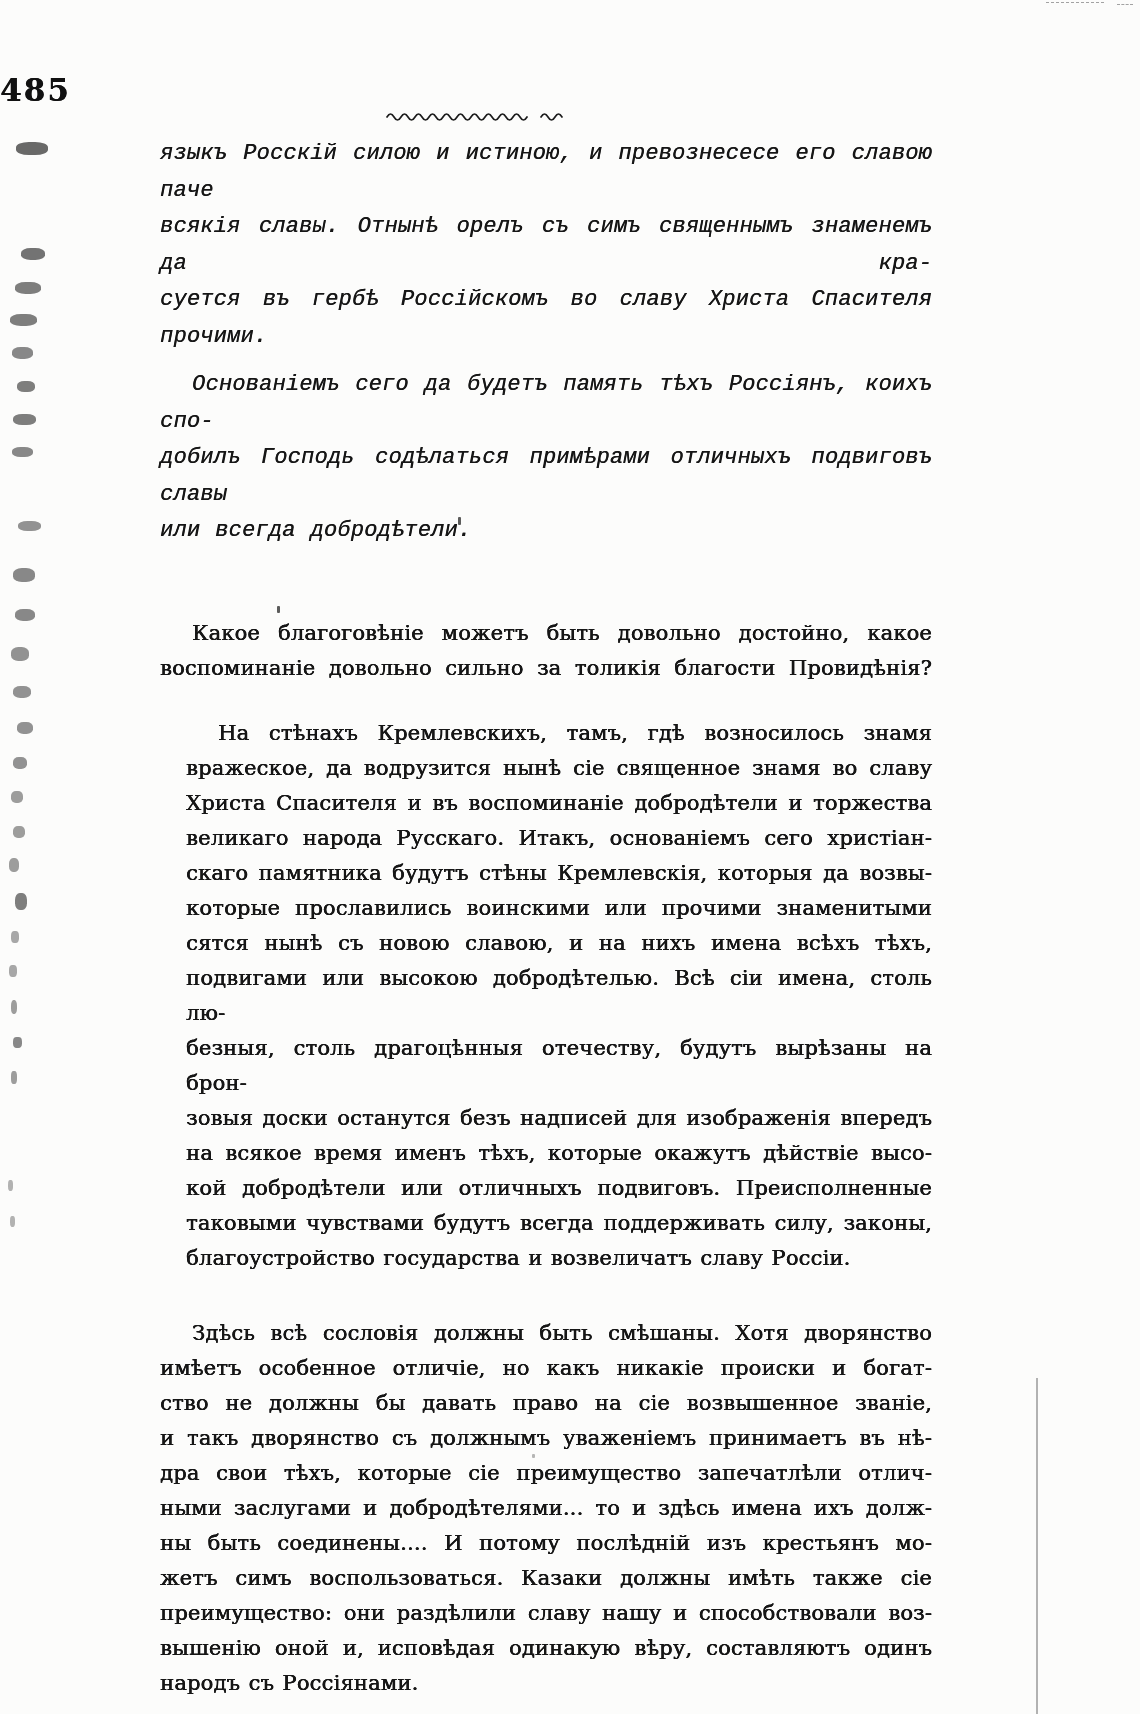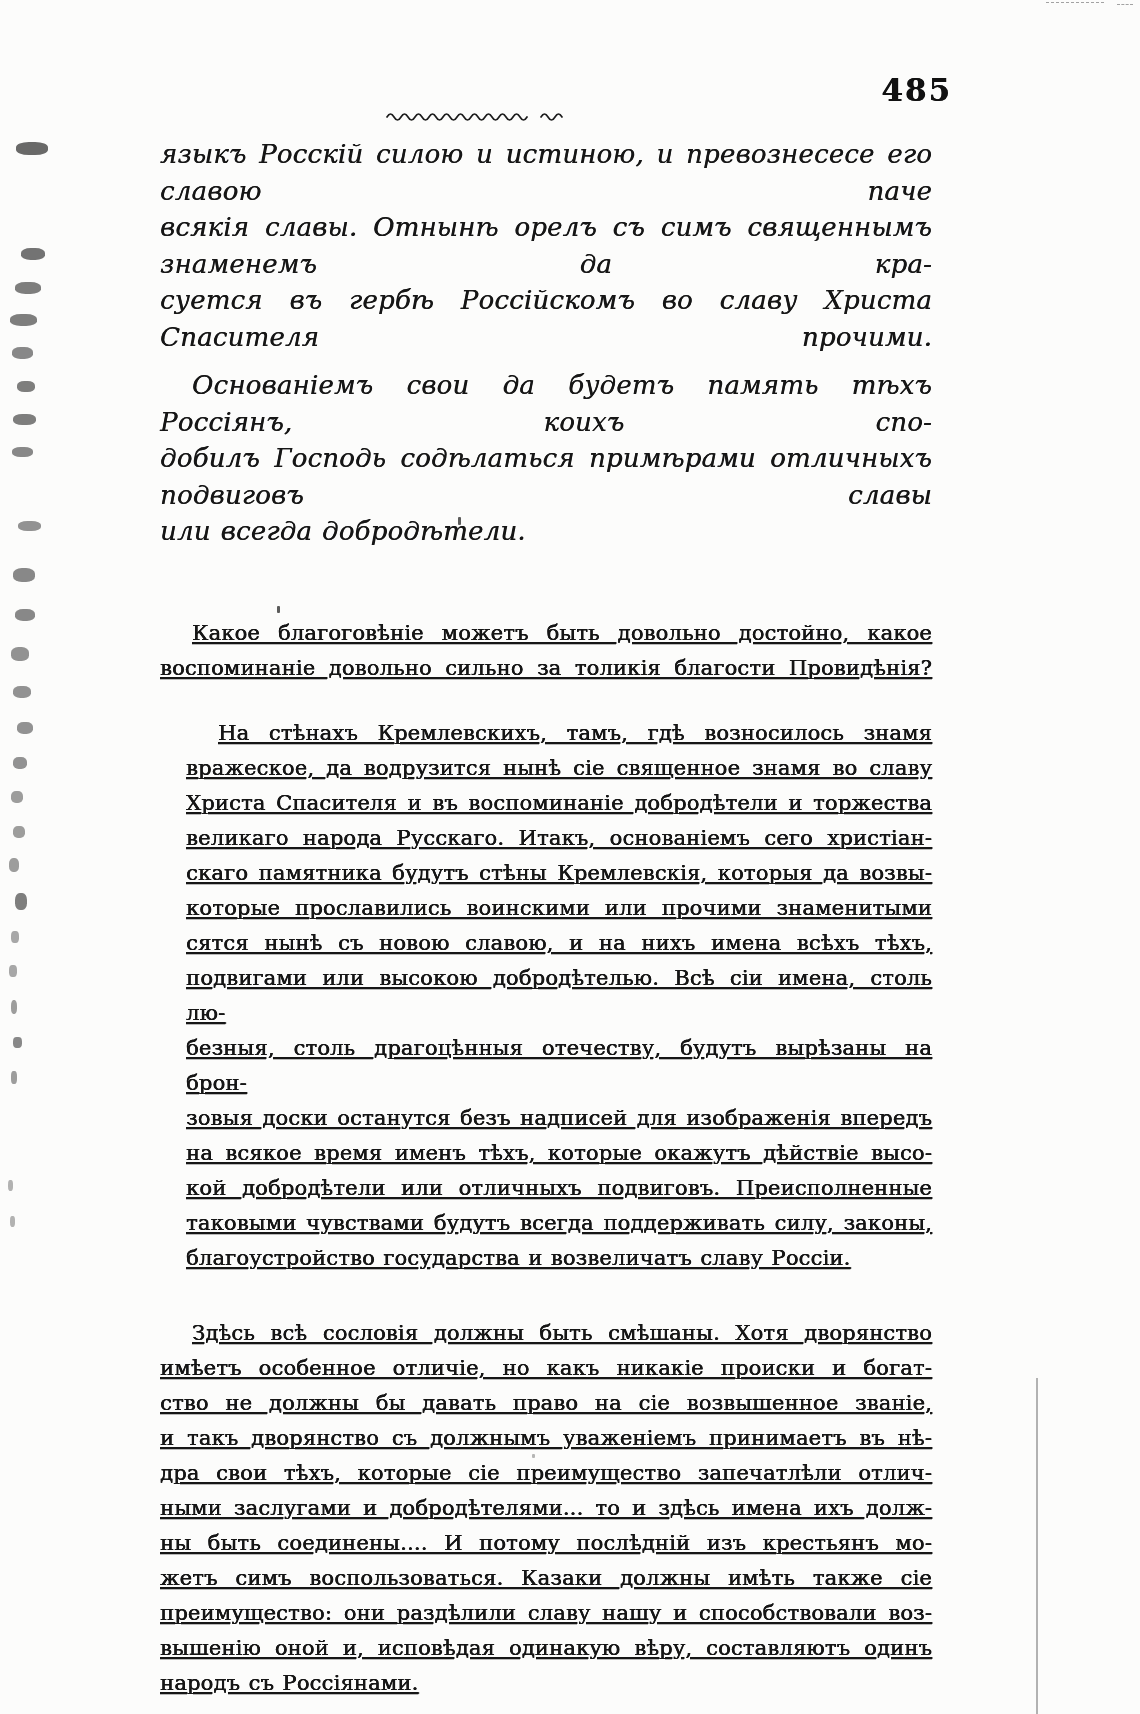--- a/index.html
+++ b/index.html
@@ -12,7 +12,7 @@
   .page{position:absolute;inset:0;}
 
   
-  .page-number-wrap{position:absolute;left:0;top:72px;width:952px;text-align:right;}
+  .page-number-wrap{position:absolute;left:0;top:72px;width:952px;text-align:left;}
   .page-number{
     display:inline-block;font-size:31px;font-weight:bold;letter-spacing:2px;color:#111;
     text-shadow:0.4px 0 0 currentColor;

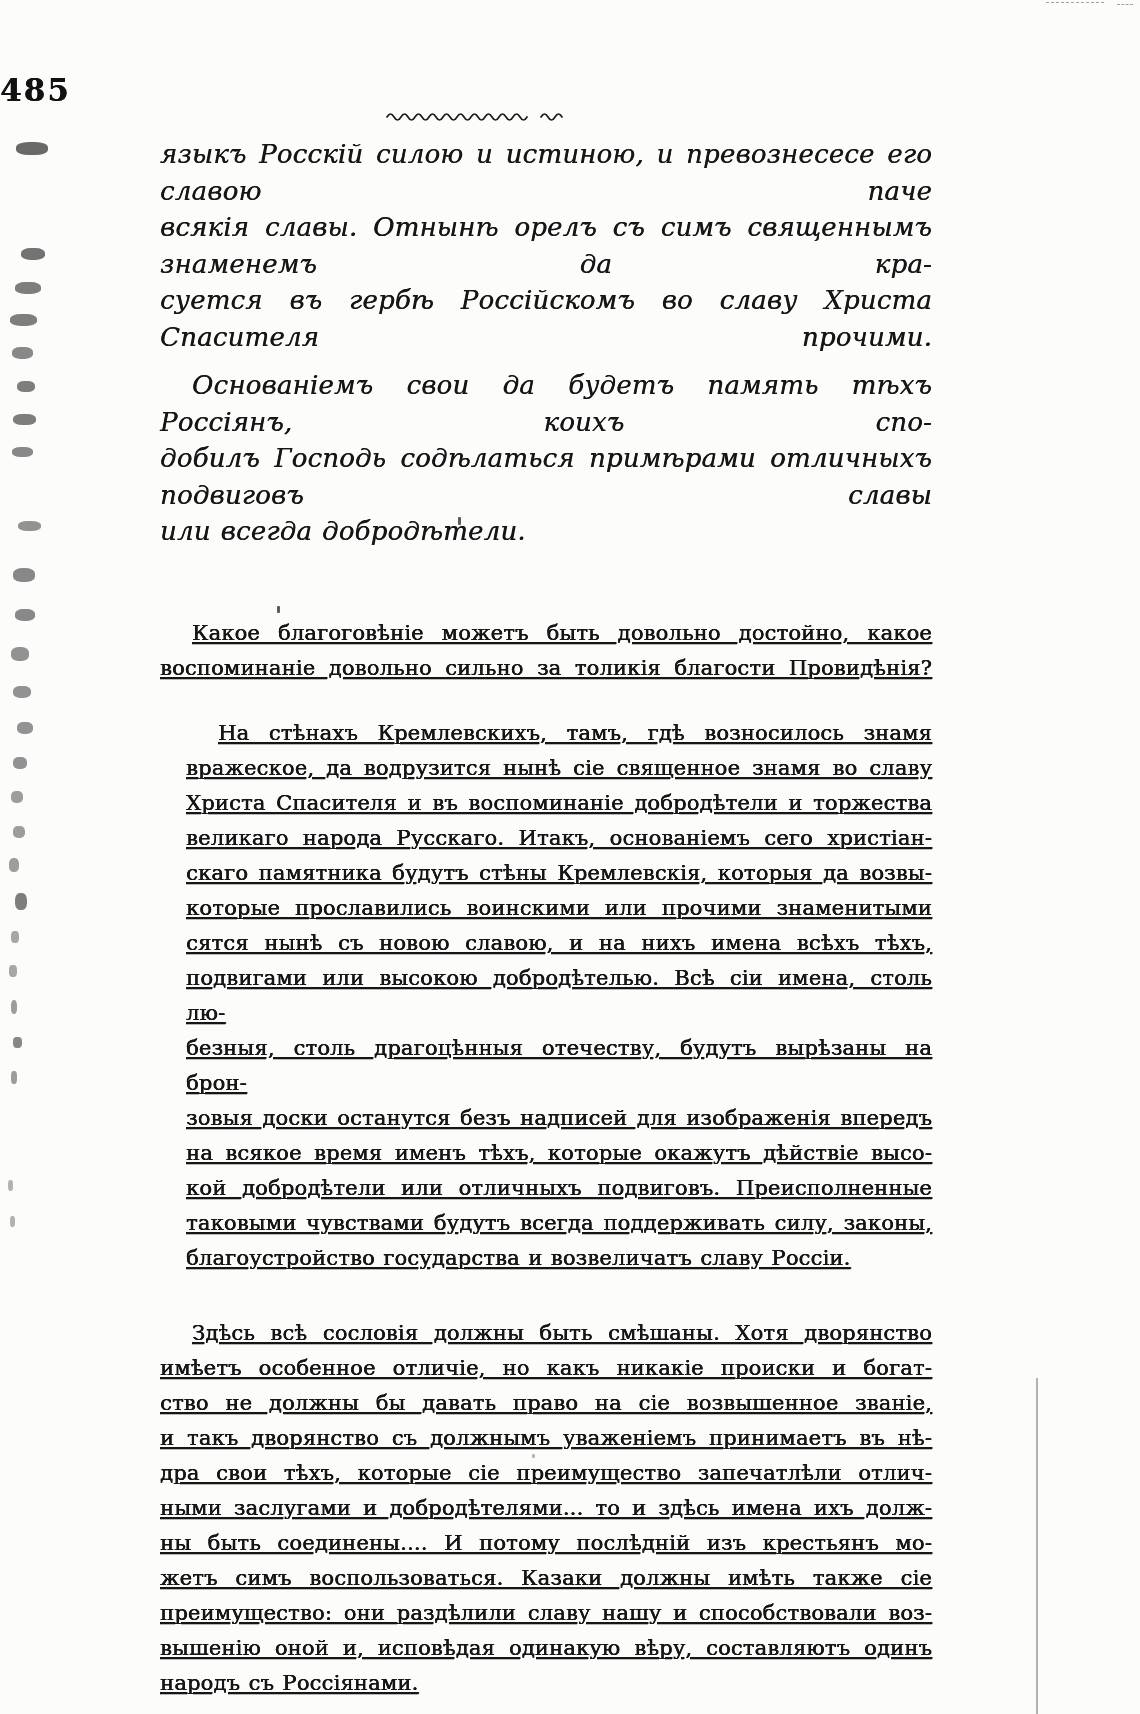--- a/index.html
+++ b/index.html
@@ -37,9 +37,10 @@
   }
   .para.italic .line{
     font-style:italic;
-    font-size:26px;line-height:36.5px;
+    font-size:22px;line-height:36.5px;
     letter-spacing:0.2px;
     text-shadow:0.35px 0 0 currentColor;
+    font-family:Liberation Mono, monospace;
   }
   .para.p1{margin-bottom:12px;}
   .para.p2{margin-bottom:66px;}

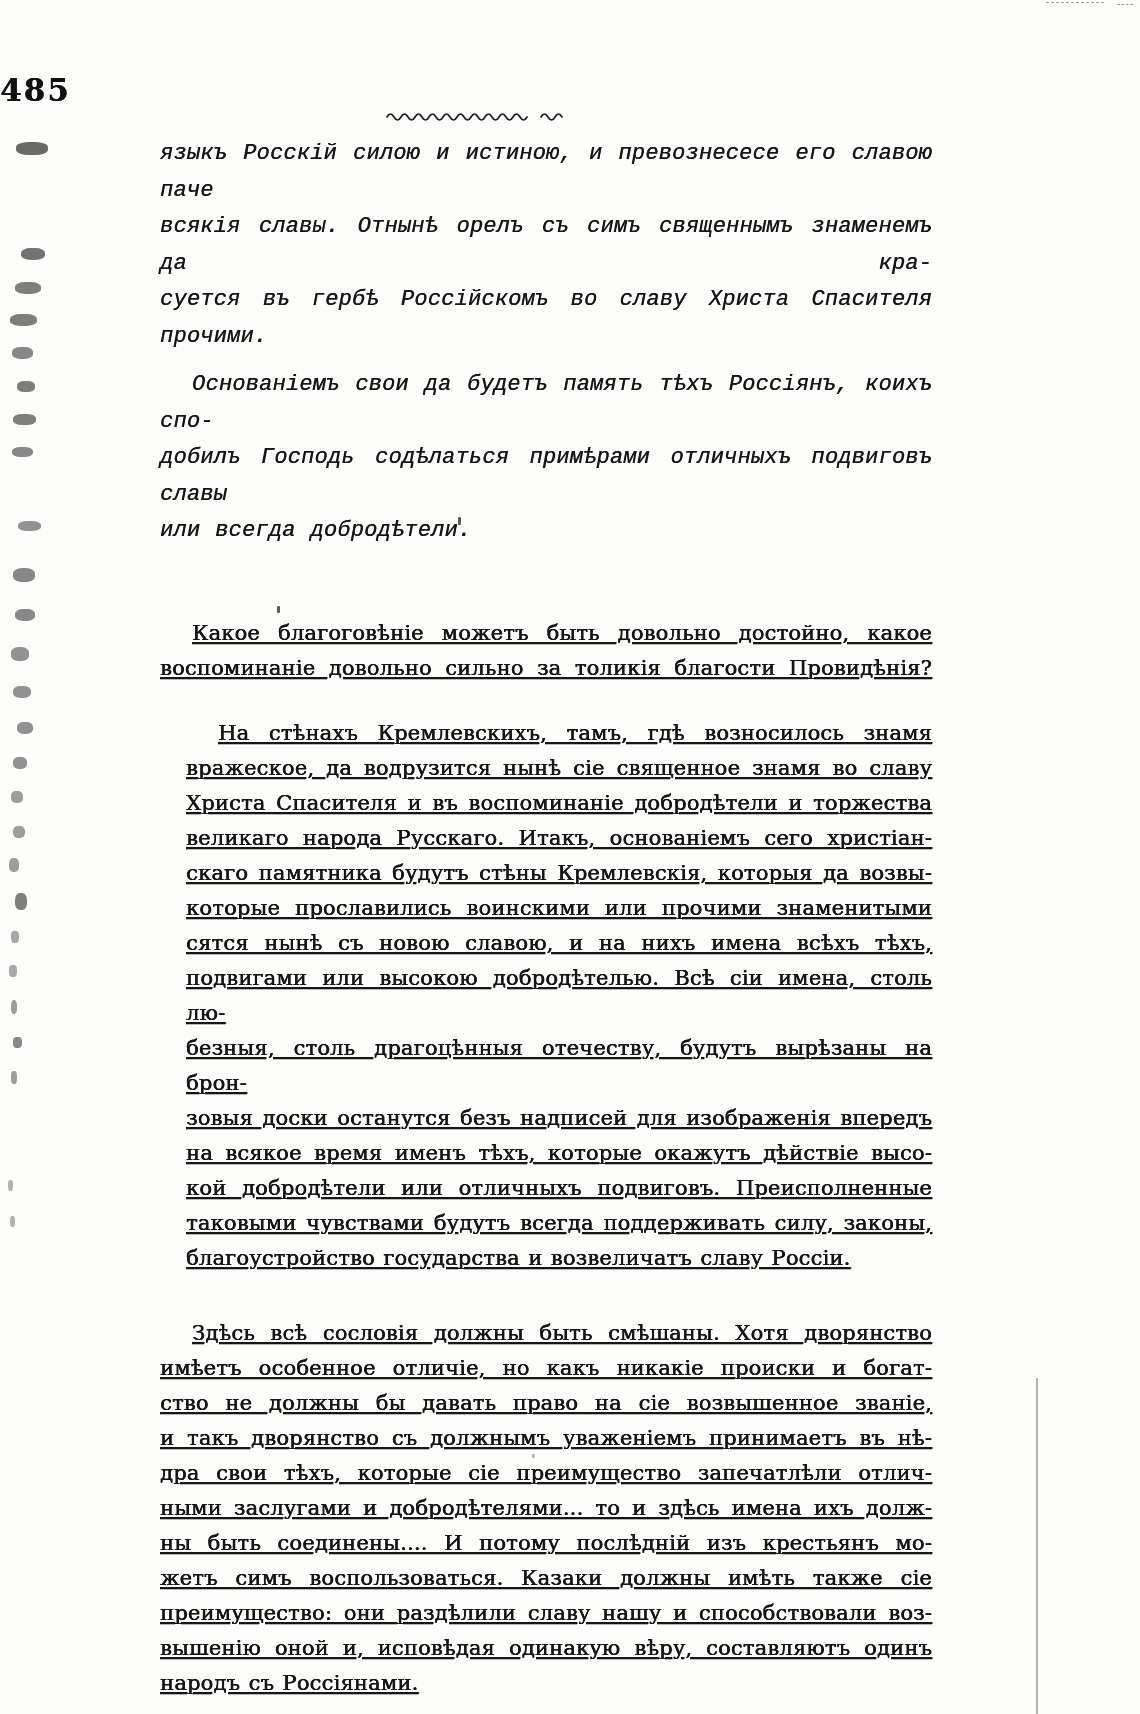--- a/index.html
+++ b/index.html
@@ -79,7 +79,7 @@
         <div class="line">суется въ гербѣ Россійскомъ во славу Христа Спасителя прочими.</div>
       </div>
       <div class="para italic indent p2">
-        <div class="line first">Основаніемъ свои да будетъ память тѣхъ Россіянъ, коихъ спо-</div>
+        <div class="line first">Основаніемъ сего да будетъ память тѣхъ Россіянъ, коихъ спо-</div>
         <div class="line">добилъ Господь содѣлаться примѣрами отличныхъ подвиговъ славы</div>
         <div class="line nojust">или всегда добродѣтели.</div>
       </div>

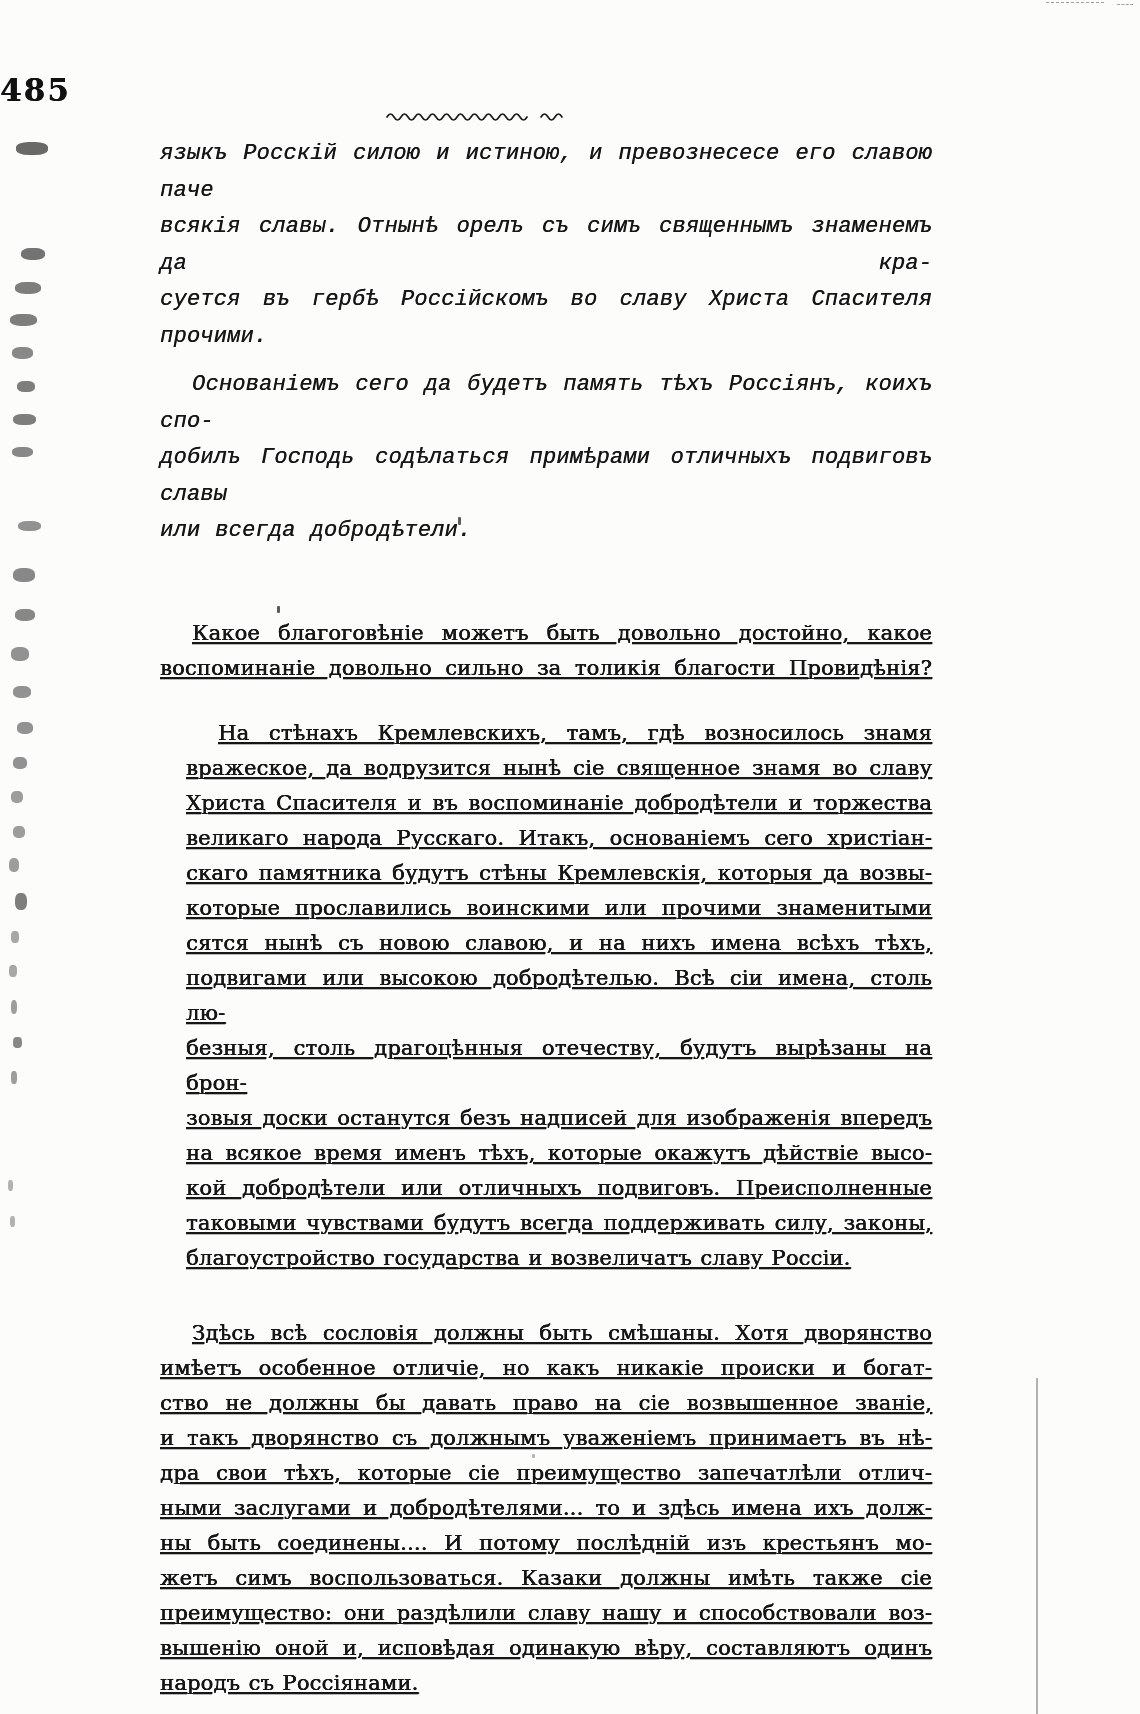--- a/index.html
+++ b/index.html
@@ -29,7 +29,7 @@
   }
   .para .line.nojust{text-align-last:left;}
   .para.indent .line.first{text-indent:32px;}
-  .para.regular{margin-bottom:0;text-decoration:underline;}
+  .para.regular{margin-bottom:0;}
   .para.regular .line{
     font-size:21px;line-height:35px;
     letter-spacing:0.2px;

